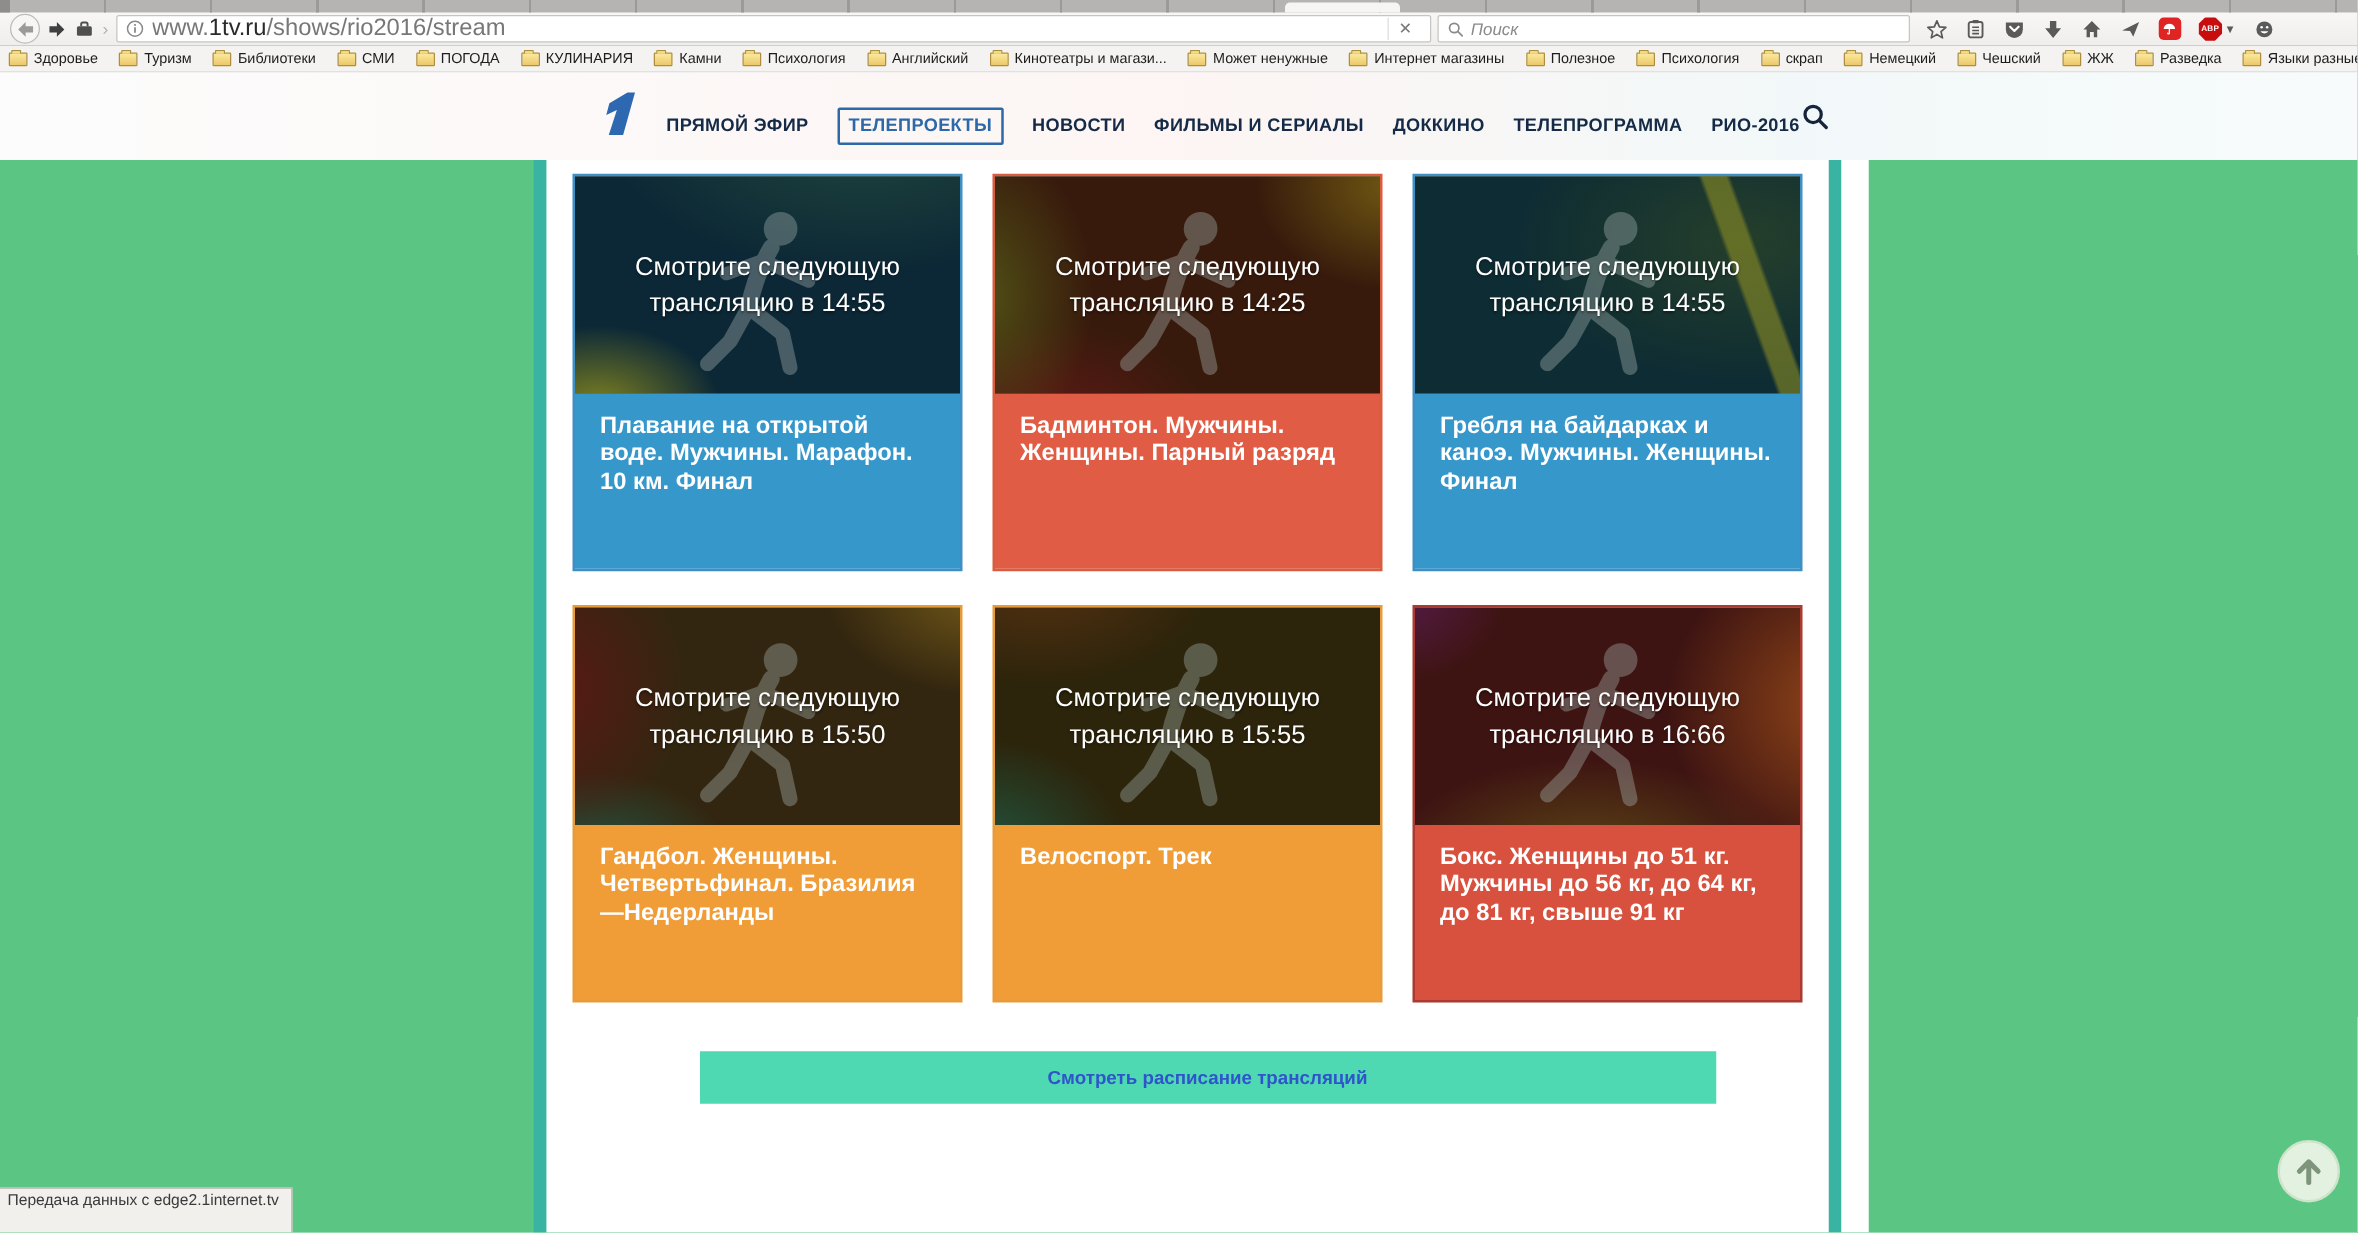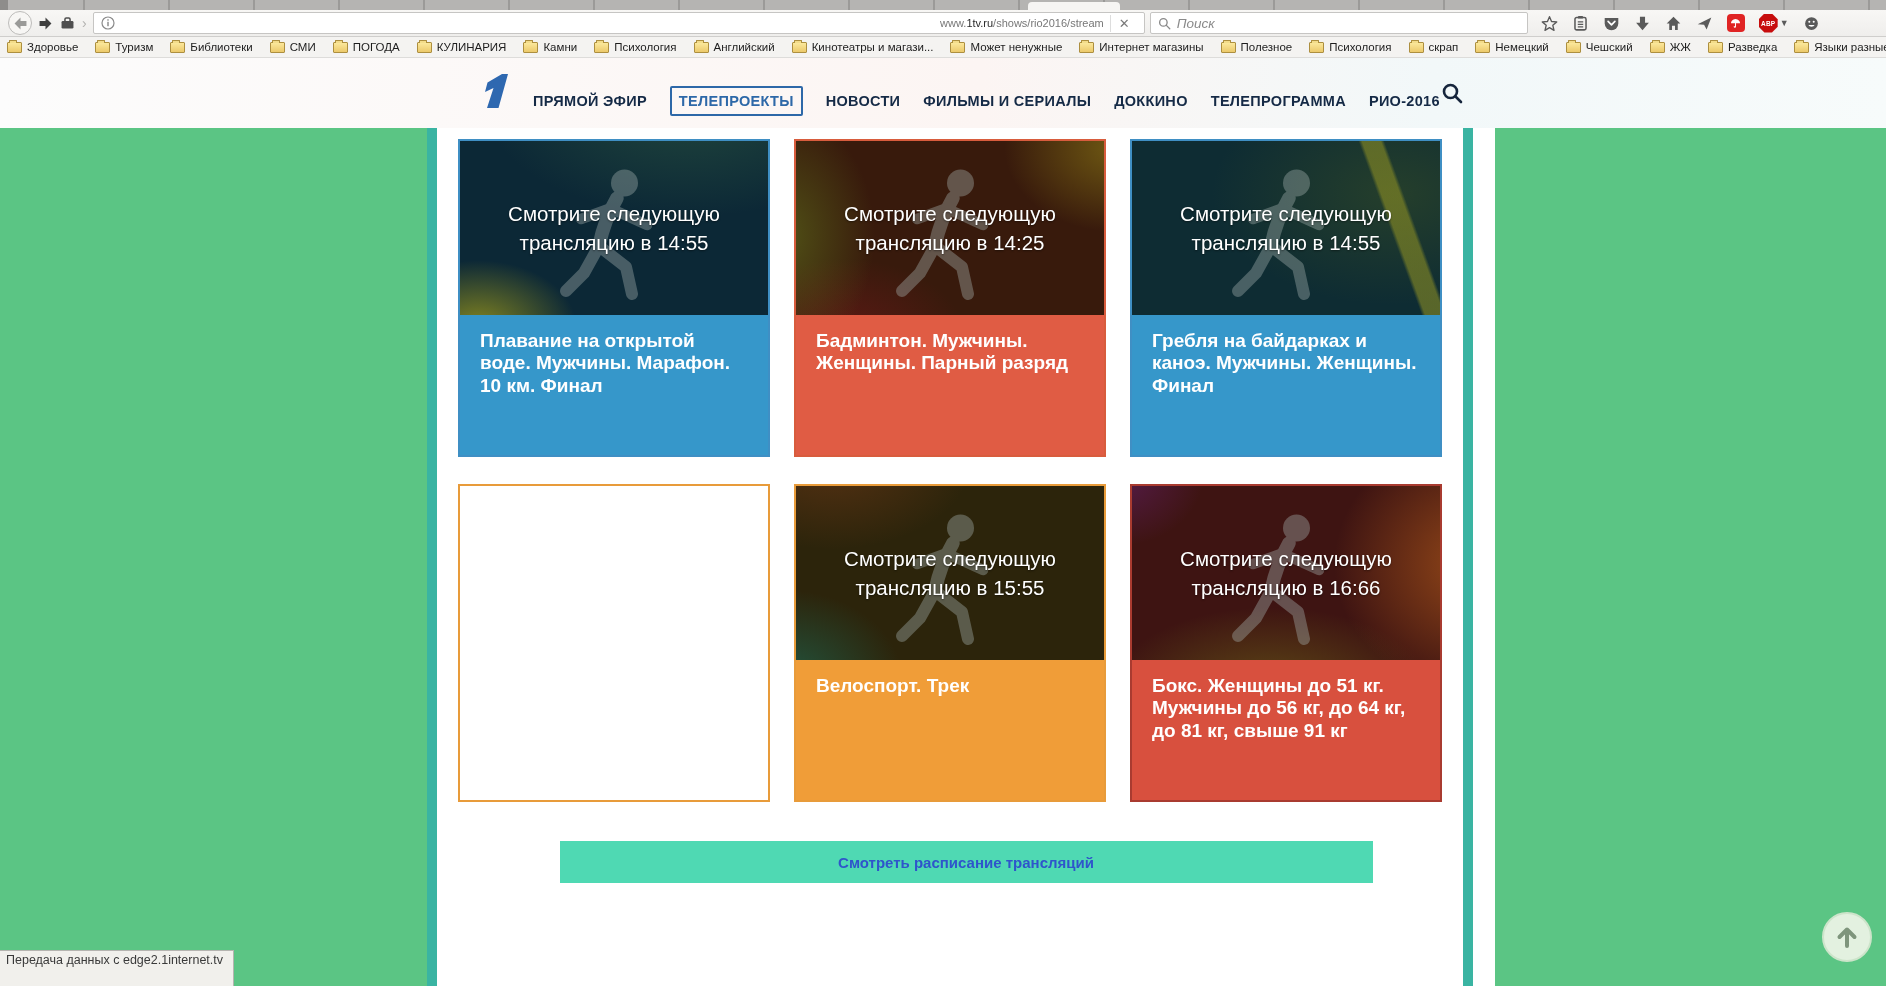--- a/index.html
+++ b/index.html
@@ -19,7 +19,7 @@
   .chev-sep{color:#b3b2b0;font-size:14px;padding:0 1px;}
 
   .urlbar{flex:0 0 1052px;height:22px;background:#fff;border:1px solid #c6c5c3;border-radius:2px;display:flex;align-items:center;padding:0 6px;gap:6px;}
-  .url-text{font-size:11px;color:#777;white-space:nowrap;overflow:hidden;flex:1;text-align:right;}
+  .url-text{font-size:19px;color:#777;white-space:nowrap;overflow:hidden;flex:1;}
   .url-text .domain{color:#2a2a2a;}
   .url-close{border-left:1px solid #ddd;padding:1px 8px;color:#7a7a7a;font-size:13px;cursor:pointer;}
 

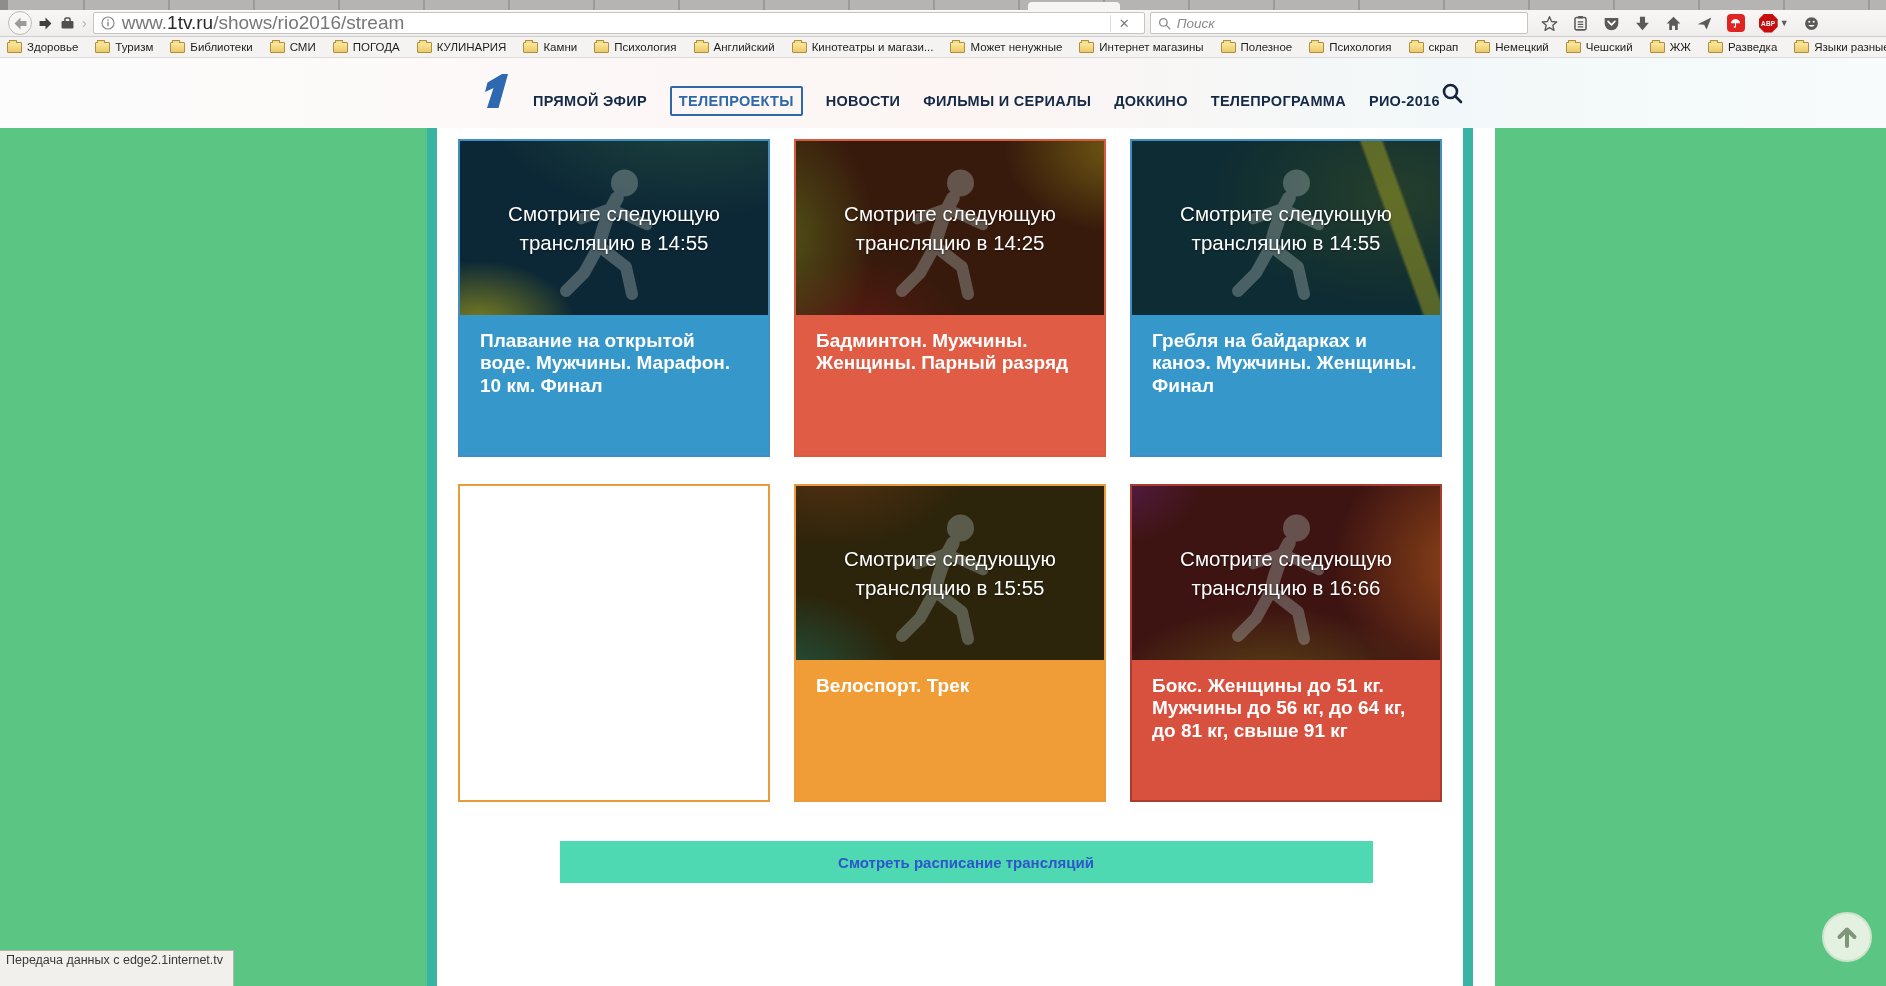--- a/index.html
+++ b/index.html
@@ -329,6 +329,12 @@
       </div>
 
       <div class="card" style="--border: #e89b3a; --topbg: #332610; --panel: #f09d38;">
+        <div class="card-top art-3">
+          <svg class="pictogram">
+              <use href="#athlete"></use>
+            </svg>
+          <div class="card-time">Смотрите следующую трансляцию в 15:50</div>
+        </div>
       </div>
 
       <div class="card" style="--border: #e89b3a; --topbg: #2c240b; --panel: #f09d38;">

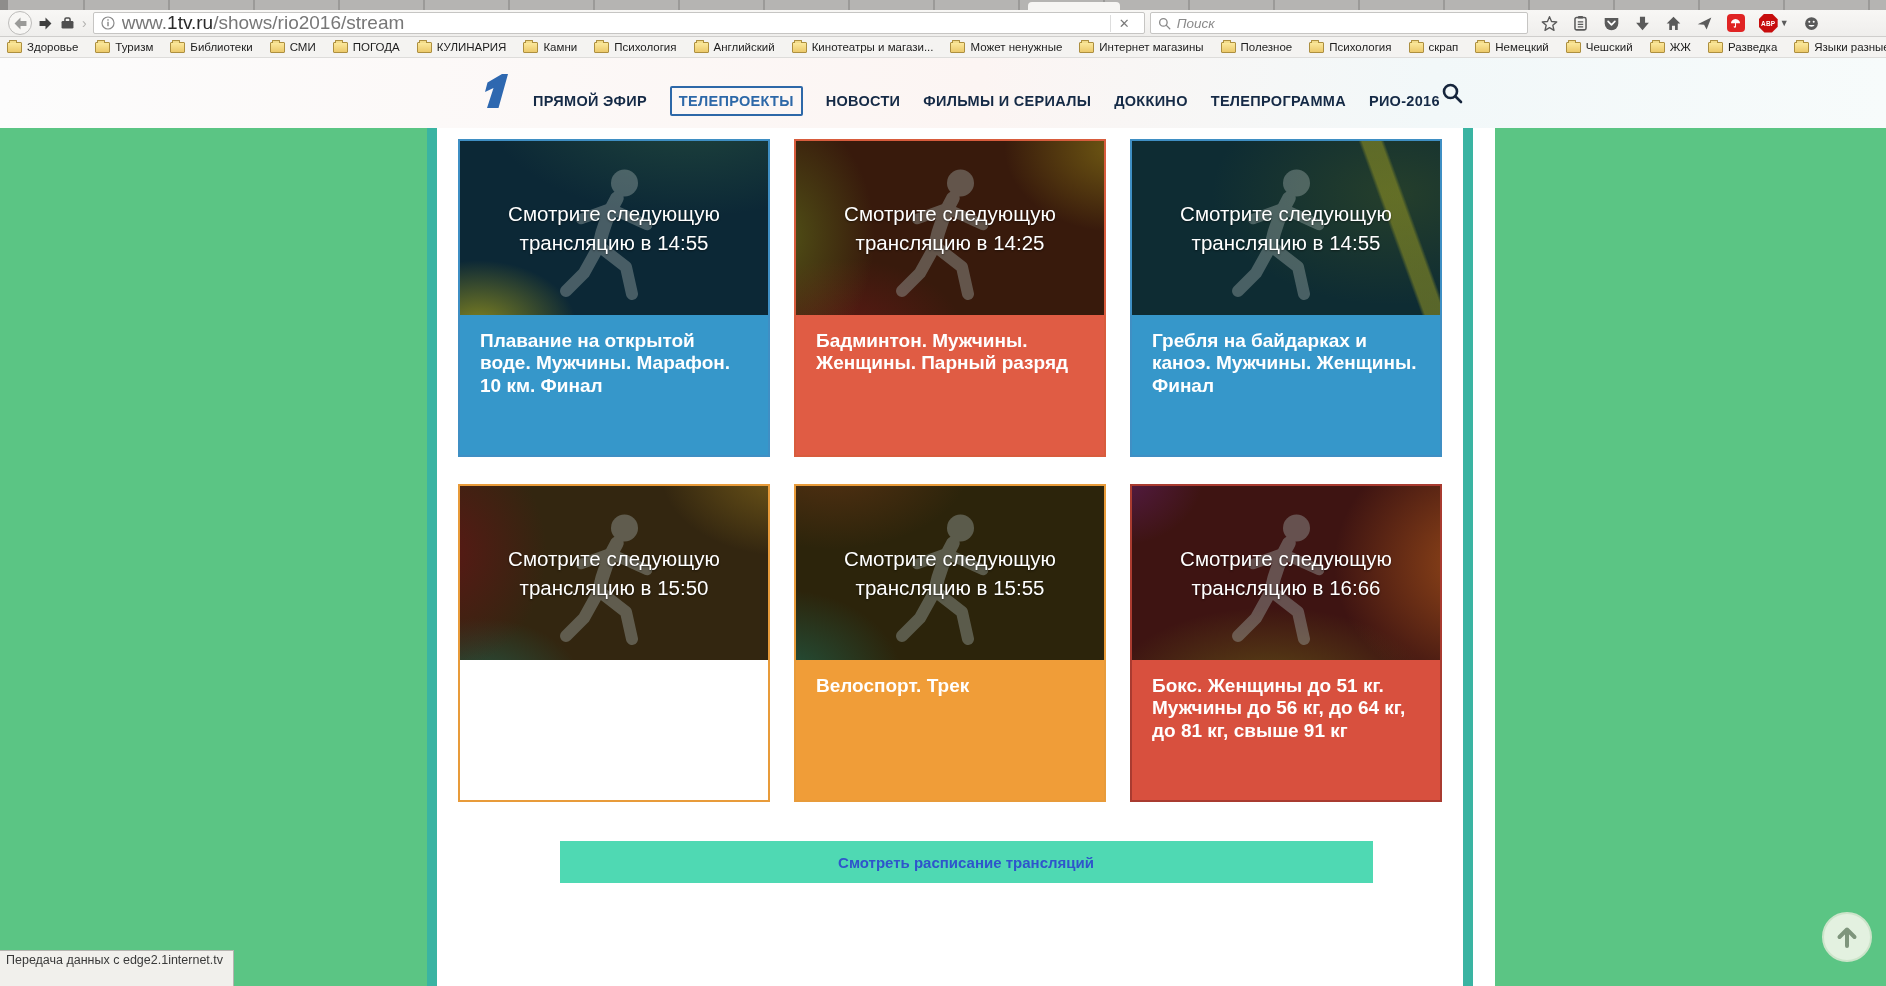--- a/index.html
+++ b/index.html
@@ -335,6 +335,7 @@
             </svg>
           <div class="card-time">Смотрите следующую трансляцию в 15:50</div>
         </div>
+        <div class="card-panel">Гандбол. Женщины. Четвертьфинал. Бразилия —Недерланды</div>
       </div>
 
       <div class="card" style="--border: #e89b3a; --topbg: #2c240b; --panel: #f09d38;">

